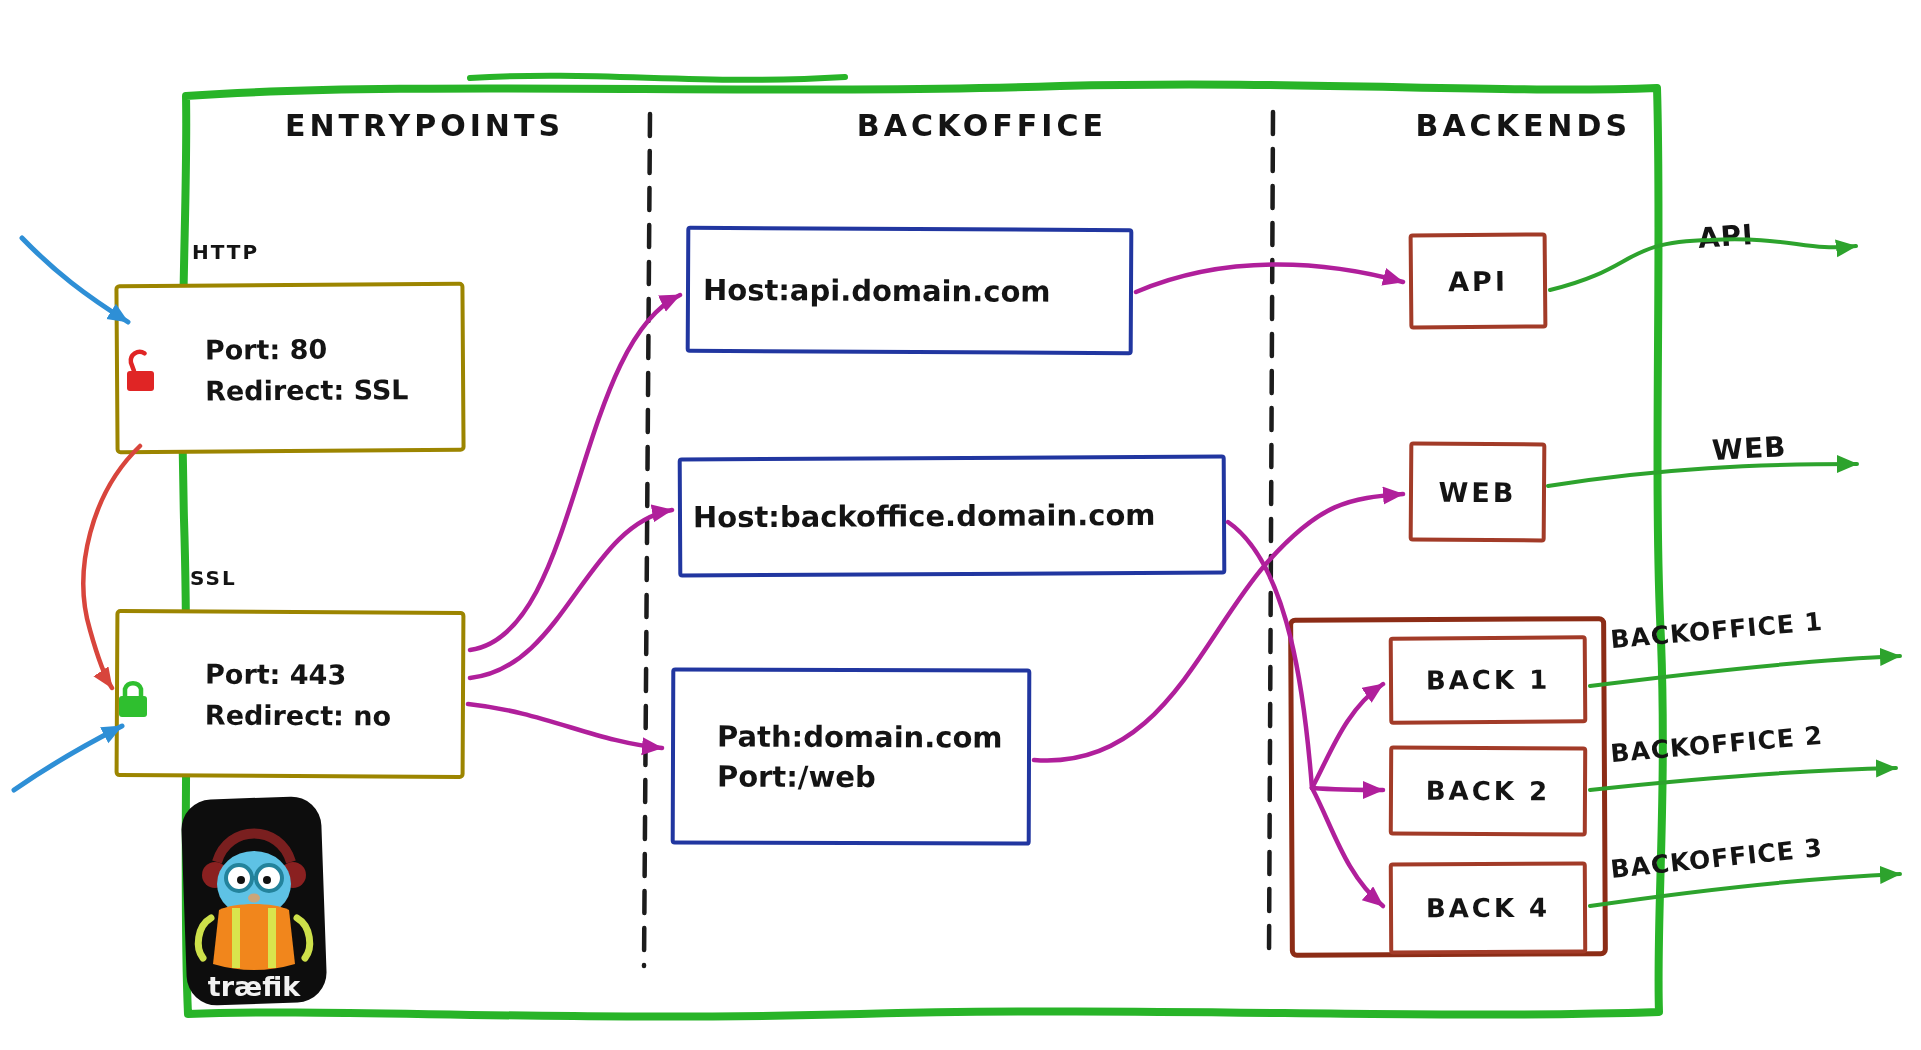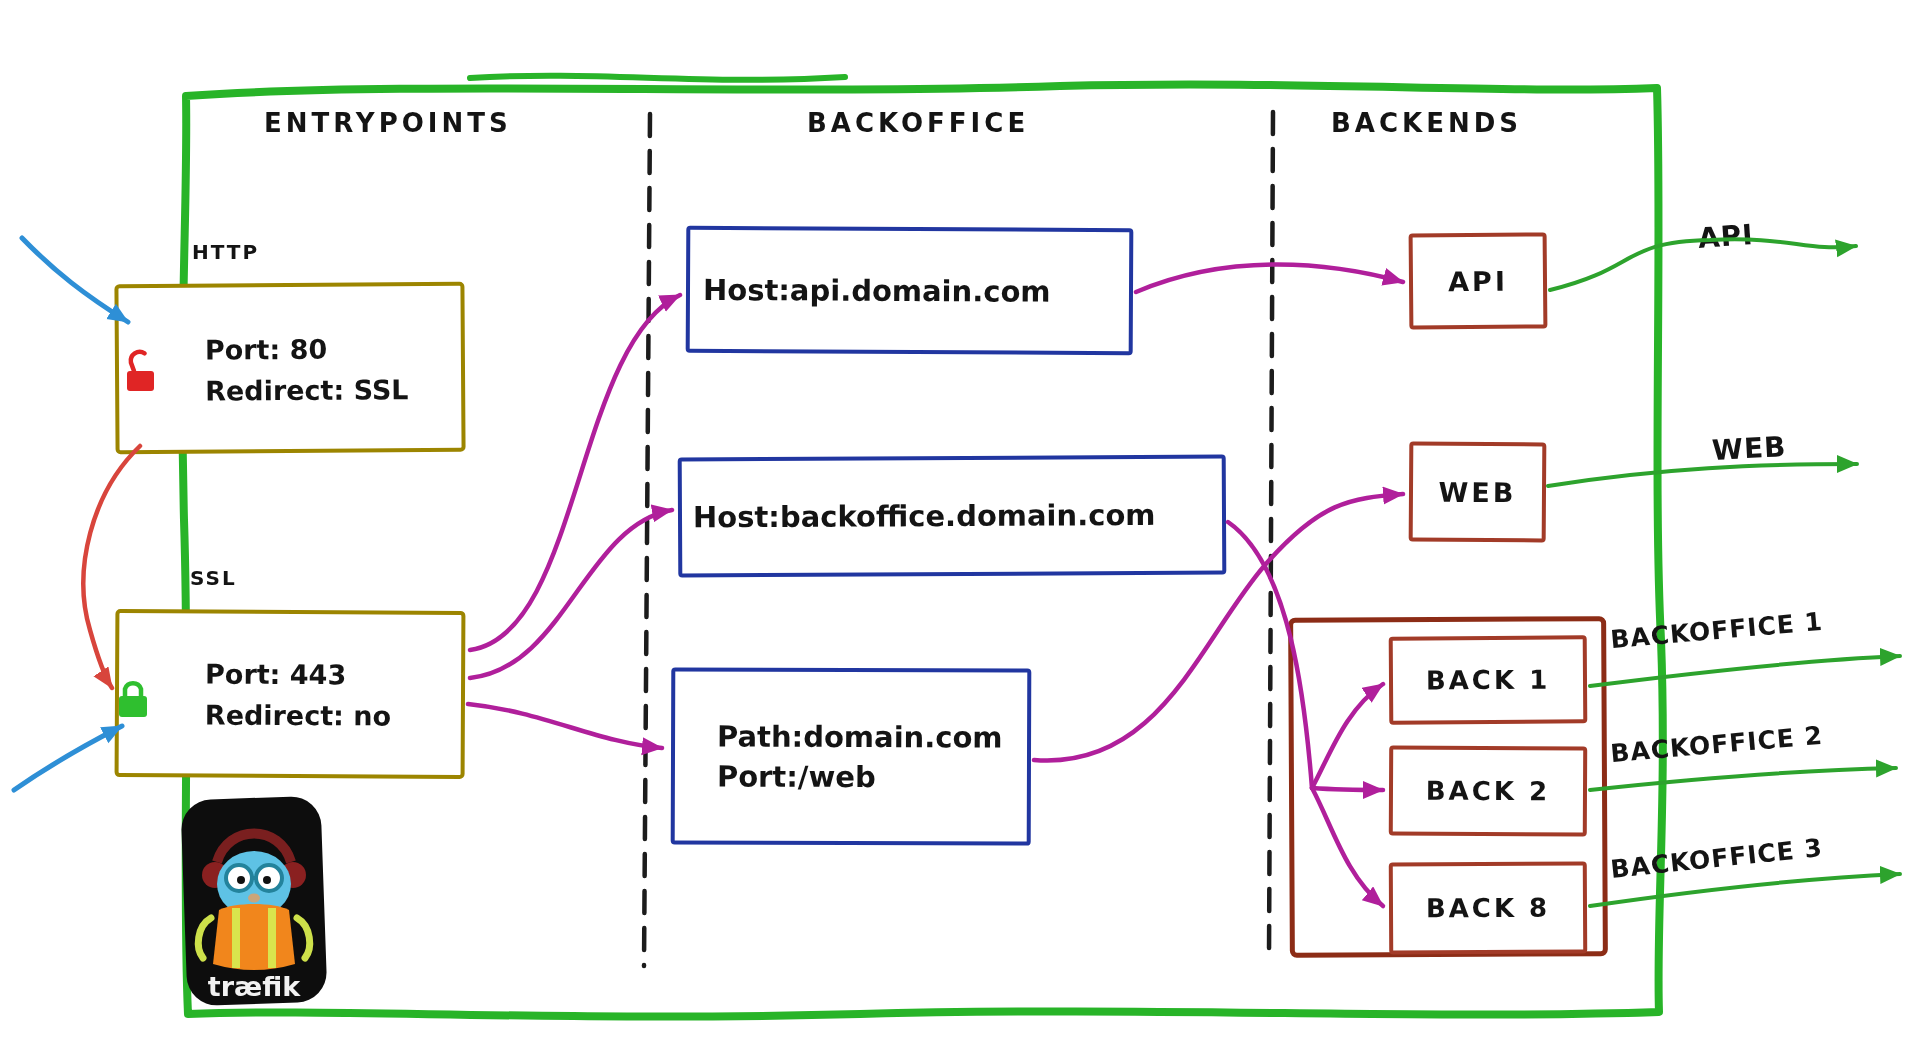--- a/index.html
+++ b/index.html
@@ -11,8 +11,8 @@
   .bottom { z-index:1; }
   .top { z-index:3; pointer-events:none; }
 
-  .col-header { position:absolute; z-index:2; font-size:26px; letter-spacing:4px;
-                text-align:left; width:300px; }
+  .col-header { position:absolute; z-index:2; font-size:30px; letter-spacing:4px;
+                text-align:right; width:300px; }
 
   .box { position:absolute; z-index:2; background:#fff; }
   .ep-box { border:4px solid var(--entrypoint-olive,#9c8500); border-radius:5px; }

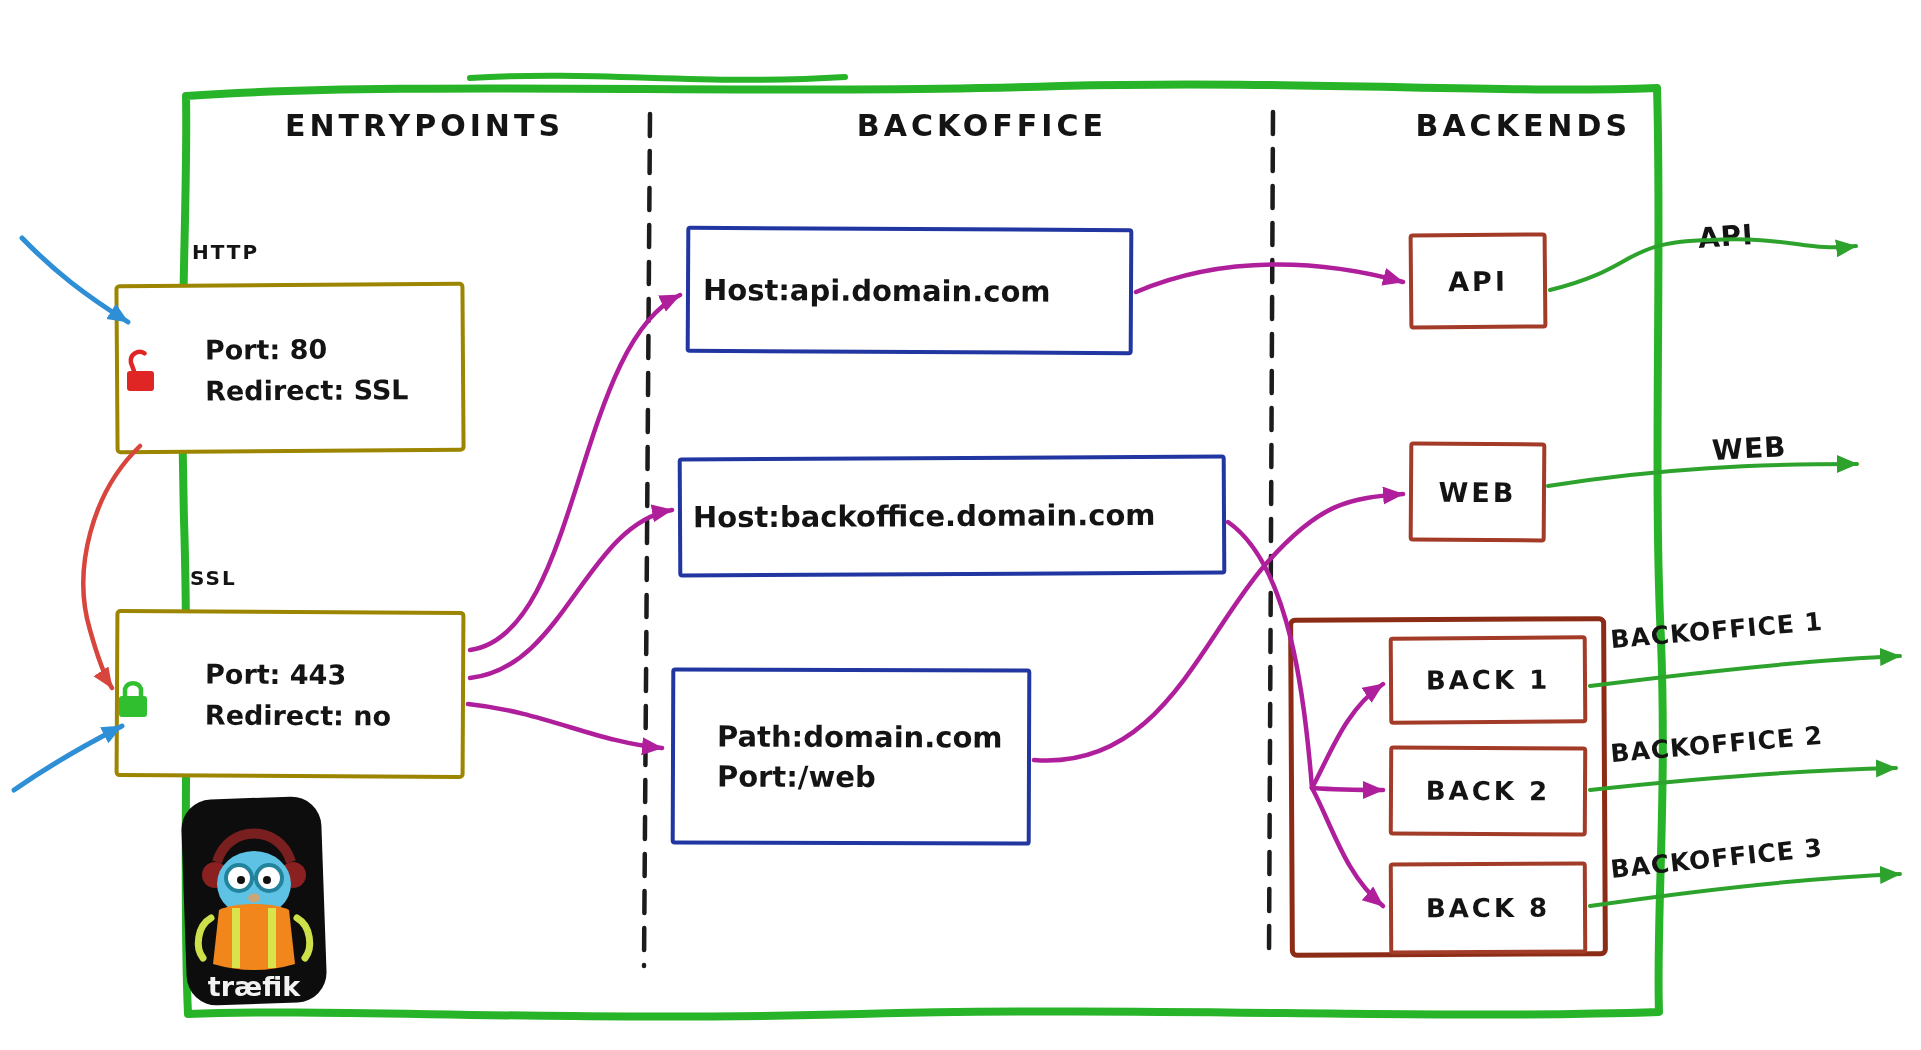--- a/index.html
+++ b/index.html
@@ -107,7 +107,7 @@
     <span>BACK 2</span>
   </div>
   <div class="box be-box" style="left:1389px;top:862px;width:198px;height:92px;font-size:26px;transform:rotate(-.3deg)">
-    <span>BACK 8</span>
+    <span>BACK 4</span>
   </div>
 
   <div class="out-label" style="left:1698px;top:220px;font-size:28px;transform:rotate(-4deg)">API</div>

